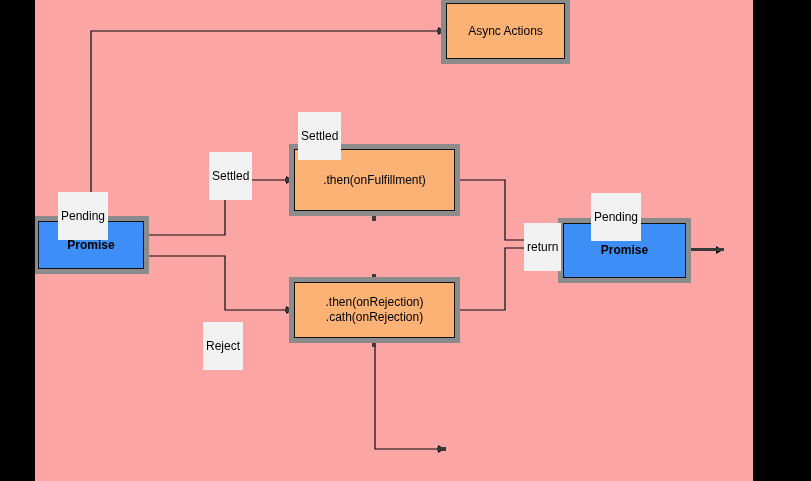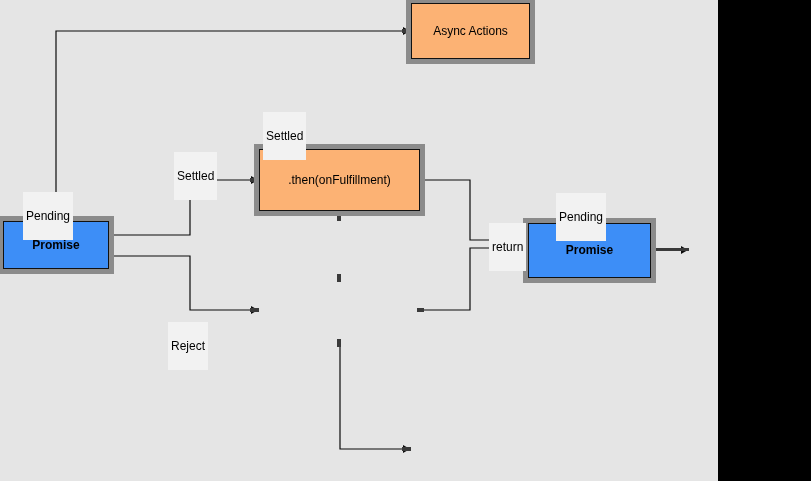--- a/index.html
+++ b/index.html
@@ -16,8 +16,9 @@
     position: relative;
     width: 718px;
     height: 481px;
-    background: #e5e5e5;
+    background: #fca5a5;
     overflow: hidden;
+    margin-left: 35px;
   }
 
   

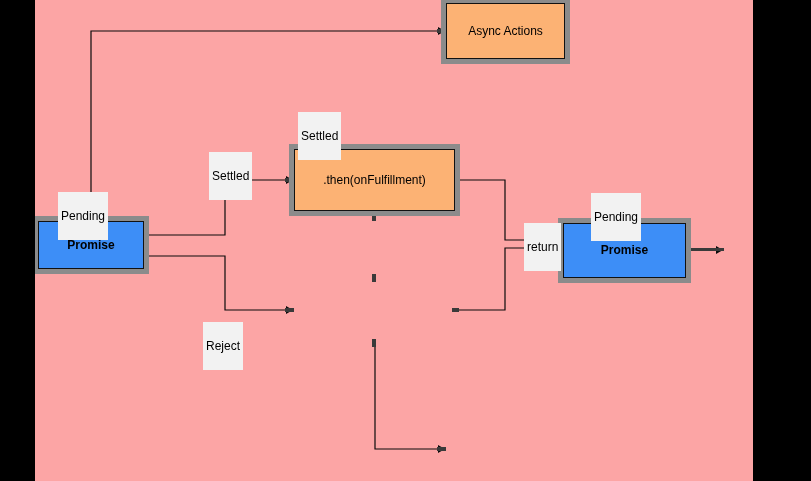--- a/index.html
+++ b/index.html
@@ -141,6 +141,12 @@
     <span class="line">.then(onFulfillment)</span>
   </div>
 
+  <div class="node orange" style="left:259px; top:282px; width:161px; height:56px;">
+    <span class="stack">
+      <span class="line">.then(onRejection)</span>
+      <span class="line">.cath(onRejection)</span>
+    </span>
+  </div>
 
   <div class="node blue" style="left:528px; top:223px; width:123px; height:55px;">
     <span class="line">Promise</span>

